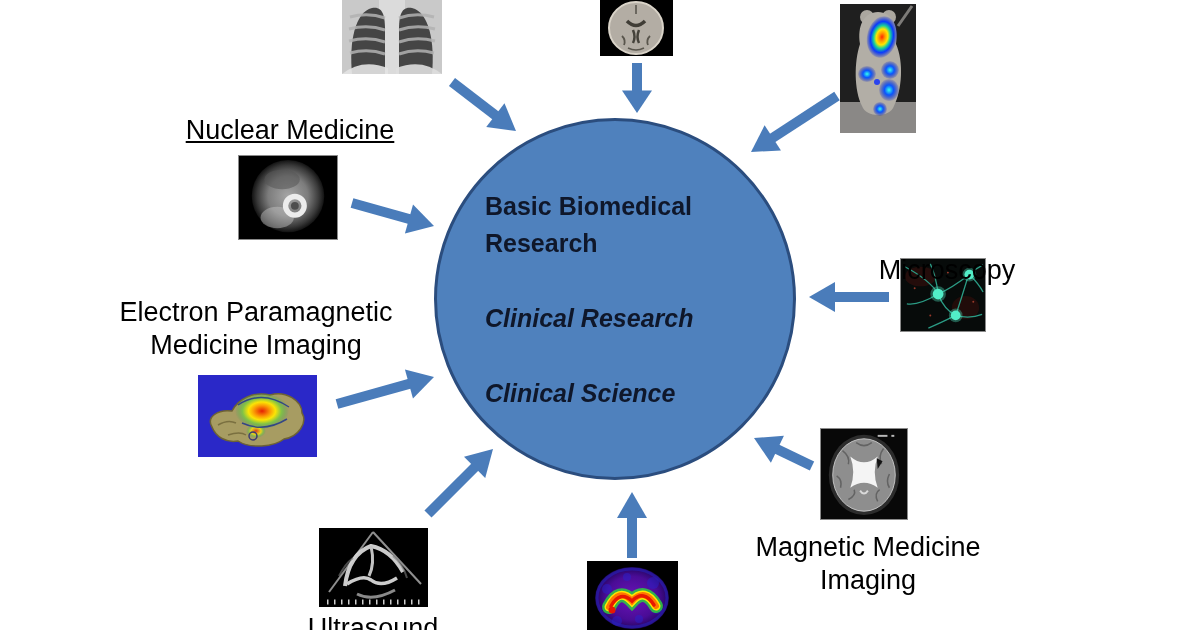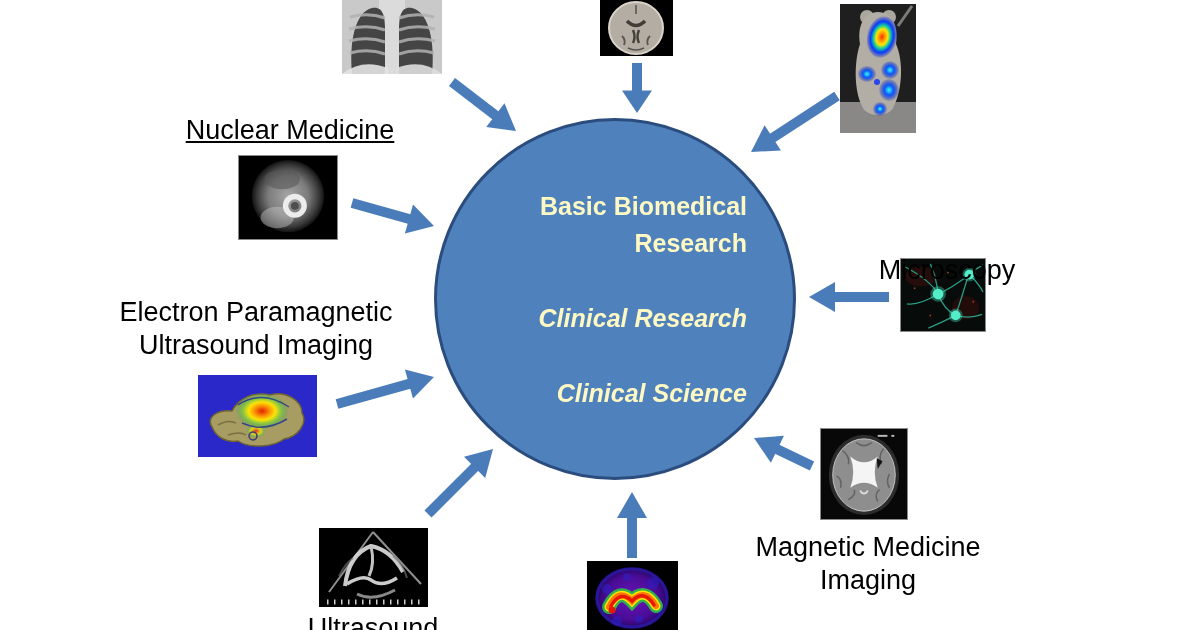--- a/index.html
+++ b/index.html
@@ -15,7 +15,7 @@
   }
   .center-text{
     position:absolute;left:48px;top:0;width:262px;height:100%;
-    padding-top:67px;text-align:right;color:#fef9c3;font-weight:bold;
+    padding-top:67px;text-align:left;color:#0f172a;font-weight:bold;
     font-size:25px;line-height:37px;
   }
   .center-line + .center-line{margin-top:38px;font-style:italic;}

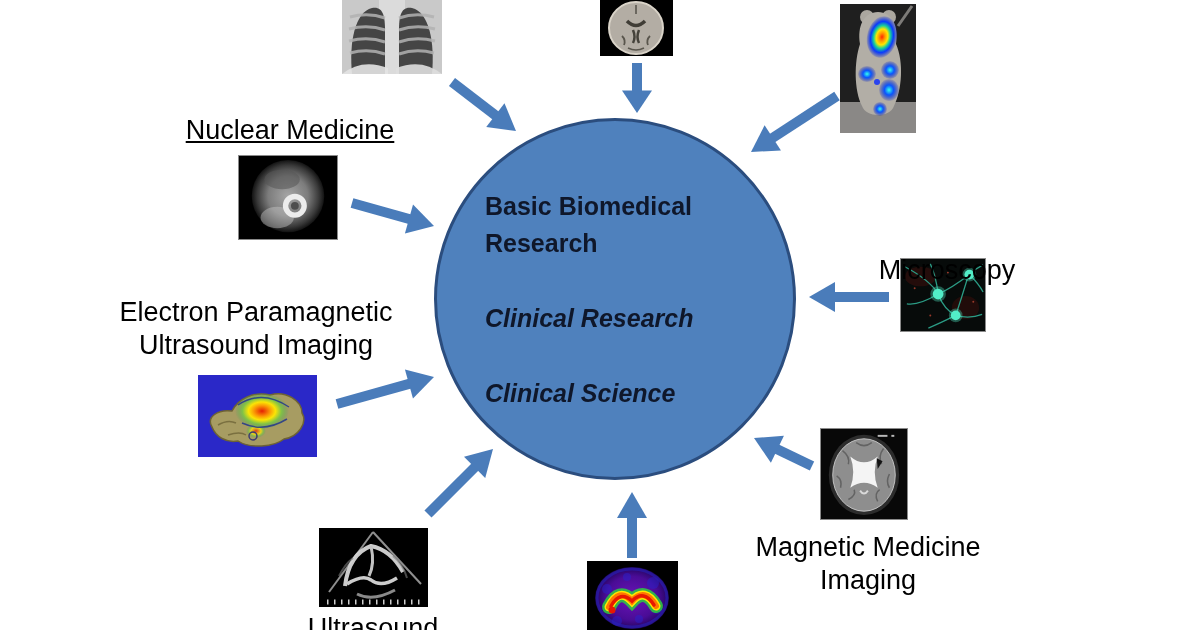--- a/index.html
+++ b/index.html
@@ -218,7 +218,7 @@
     </svg>
   </div>
 
-  <div class="mod-label" id="epr-label">Electron Paramagnetic Ultrasound Imaging</div>
+  <div class="mod-label" id="epr-label">Electron Paramagnetic Medicine Imaging</div>
   <div class="mod-img" id="epr-img">
     <svg viewBox="0 0 119 82" preserveAspectRatio="none">
       <defs>

